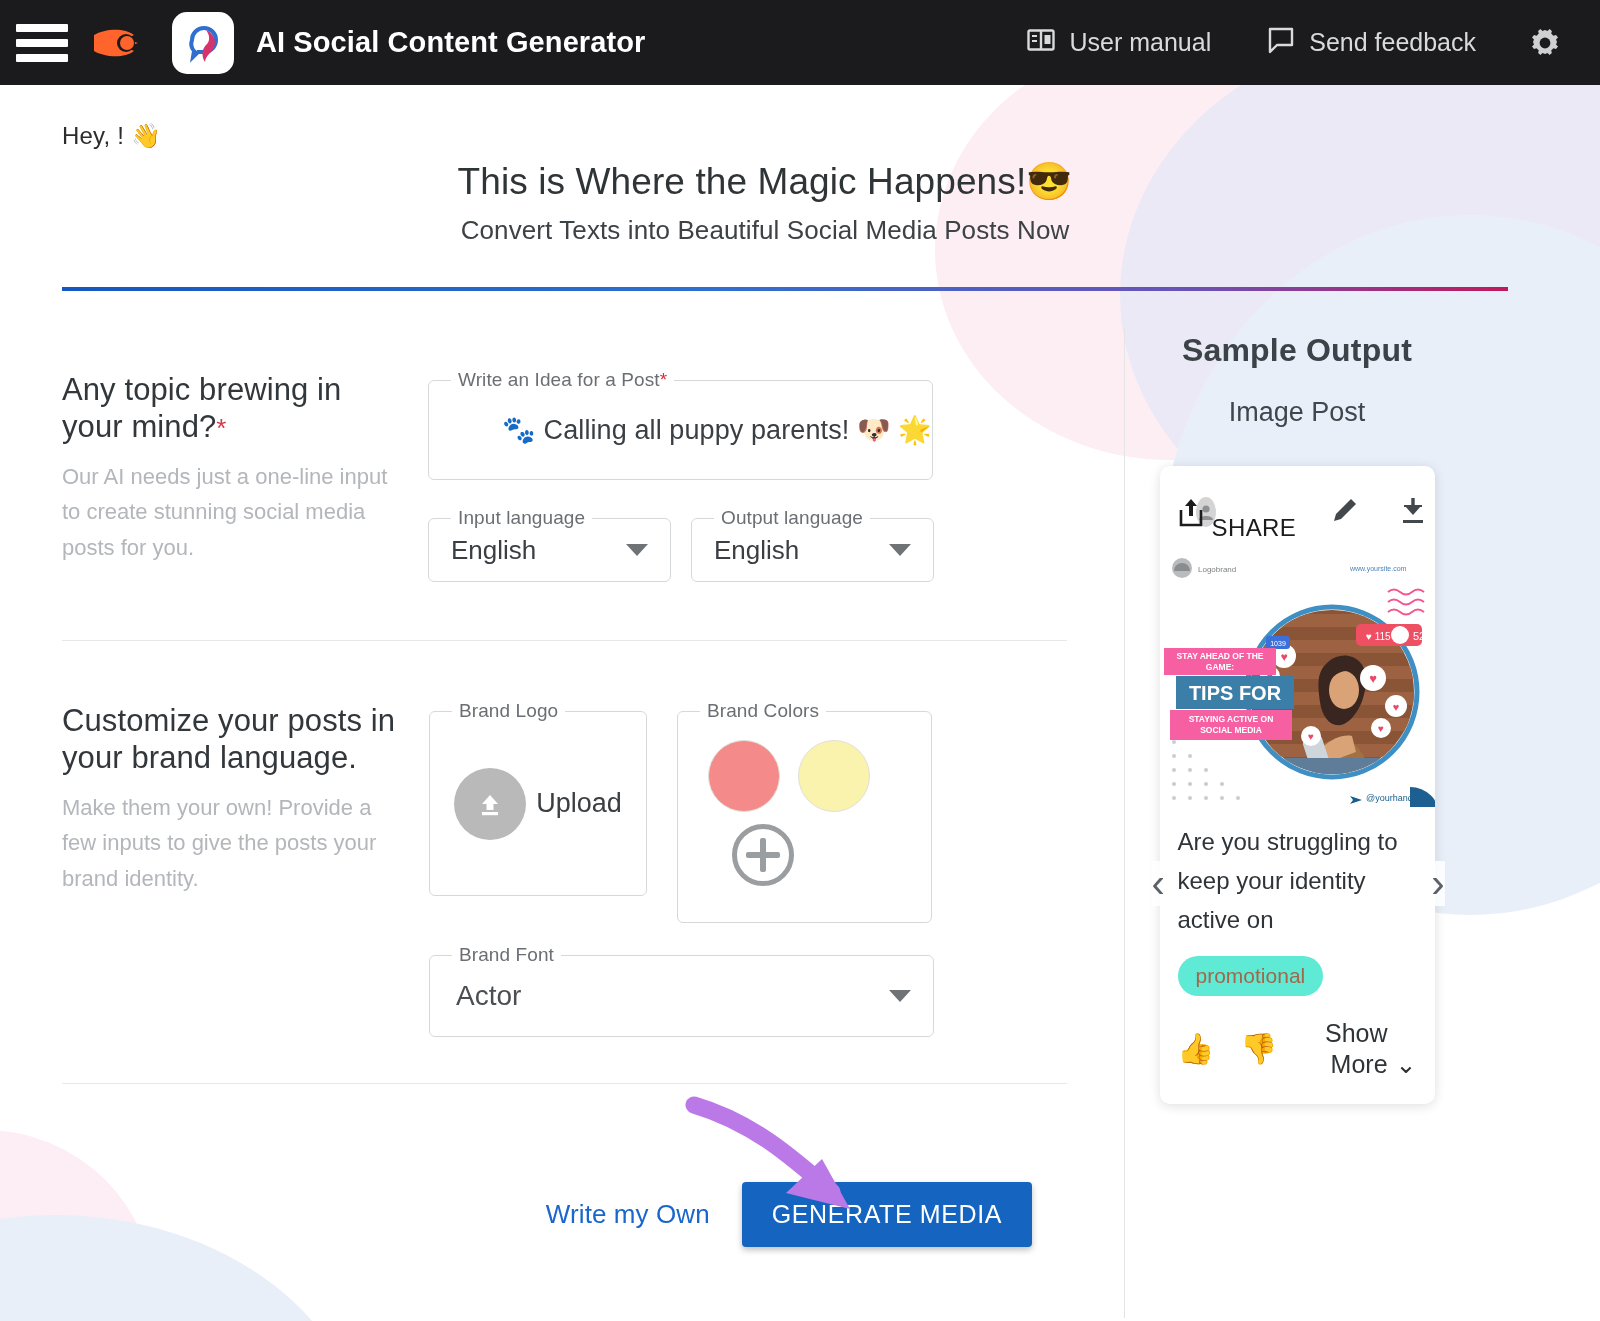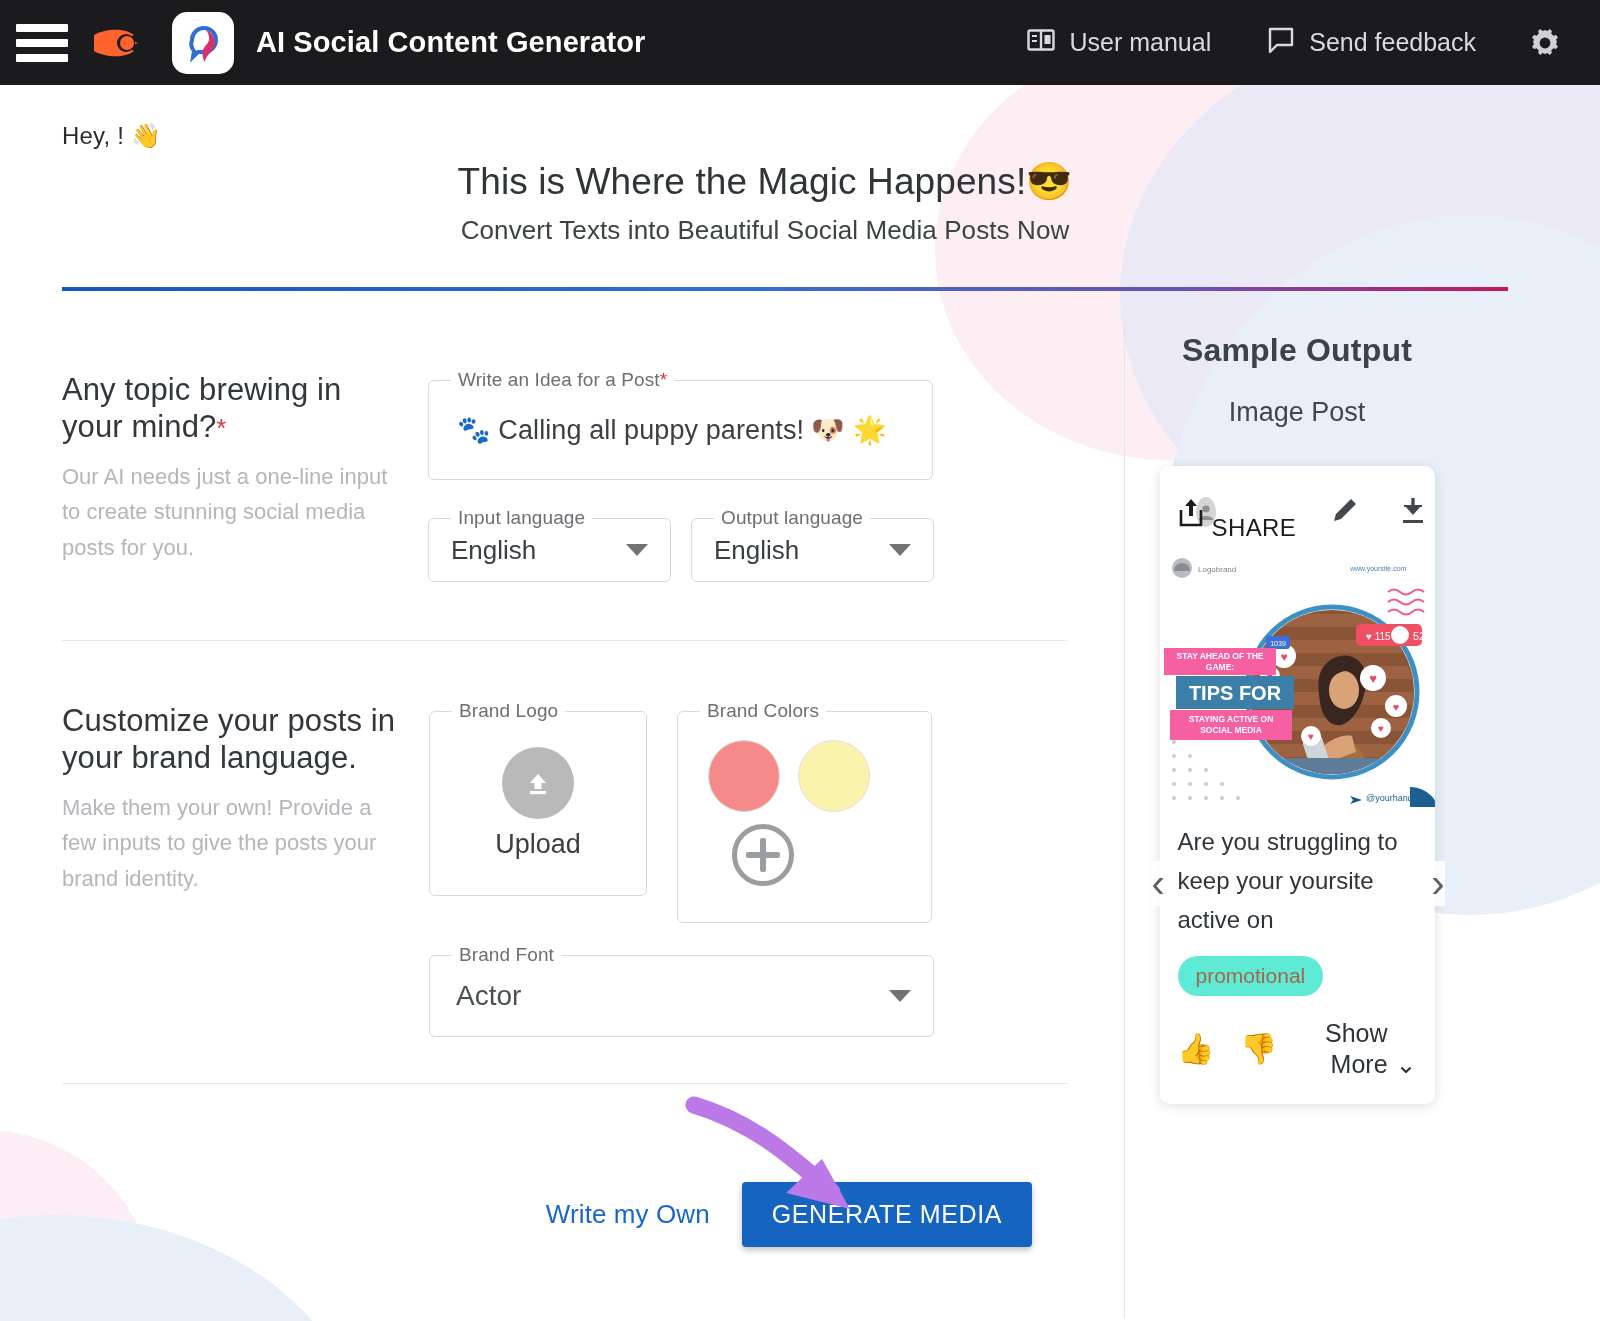--- a/index.html
+++ b/index.html
@@ -75,7 +75,7 @@
     font-size: 19px; color:#6b6f73; letter-spacing:0.1px;
   }
   .field .legend .req { color:#e02b3b; }
-  .idea-field { width: 505px; height: 100px; display:flex; align-items:center; }
+  .idea-field { width: 505px; height: 100px; display:flex; align-items:center;justify-content:flex-end; }
   .idea-value { padding-left: 28px; font-size: 27px; color:#3a3f43; letter-spacing:0.1px; white-space:nowrap; }
 
   .lang-wrap { display:flex; gap: 20px; margin-top: 38px; }

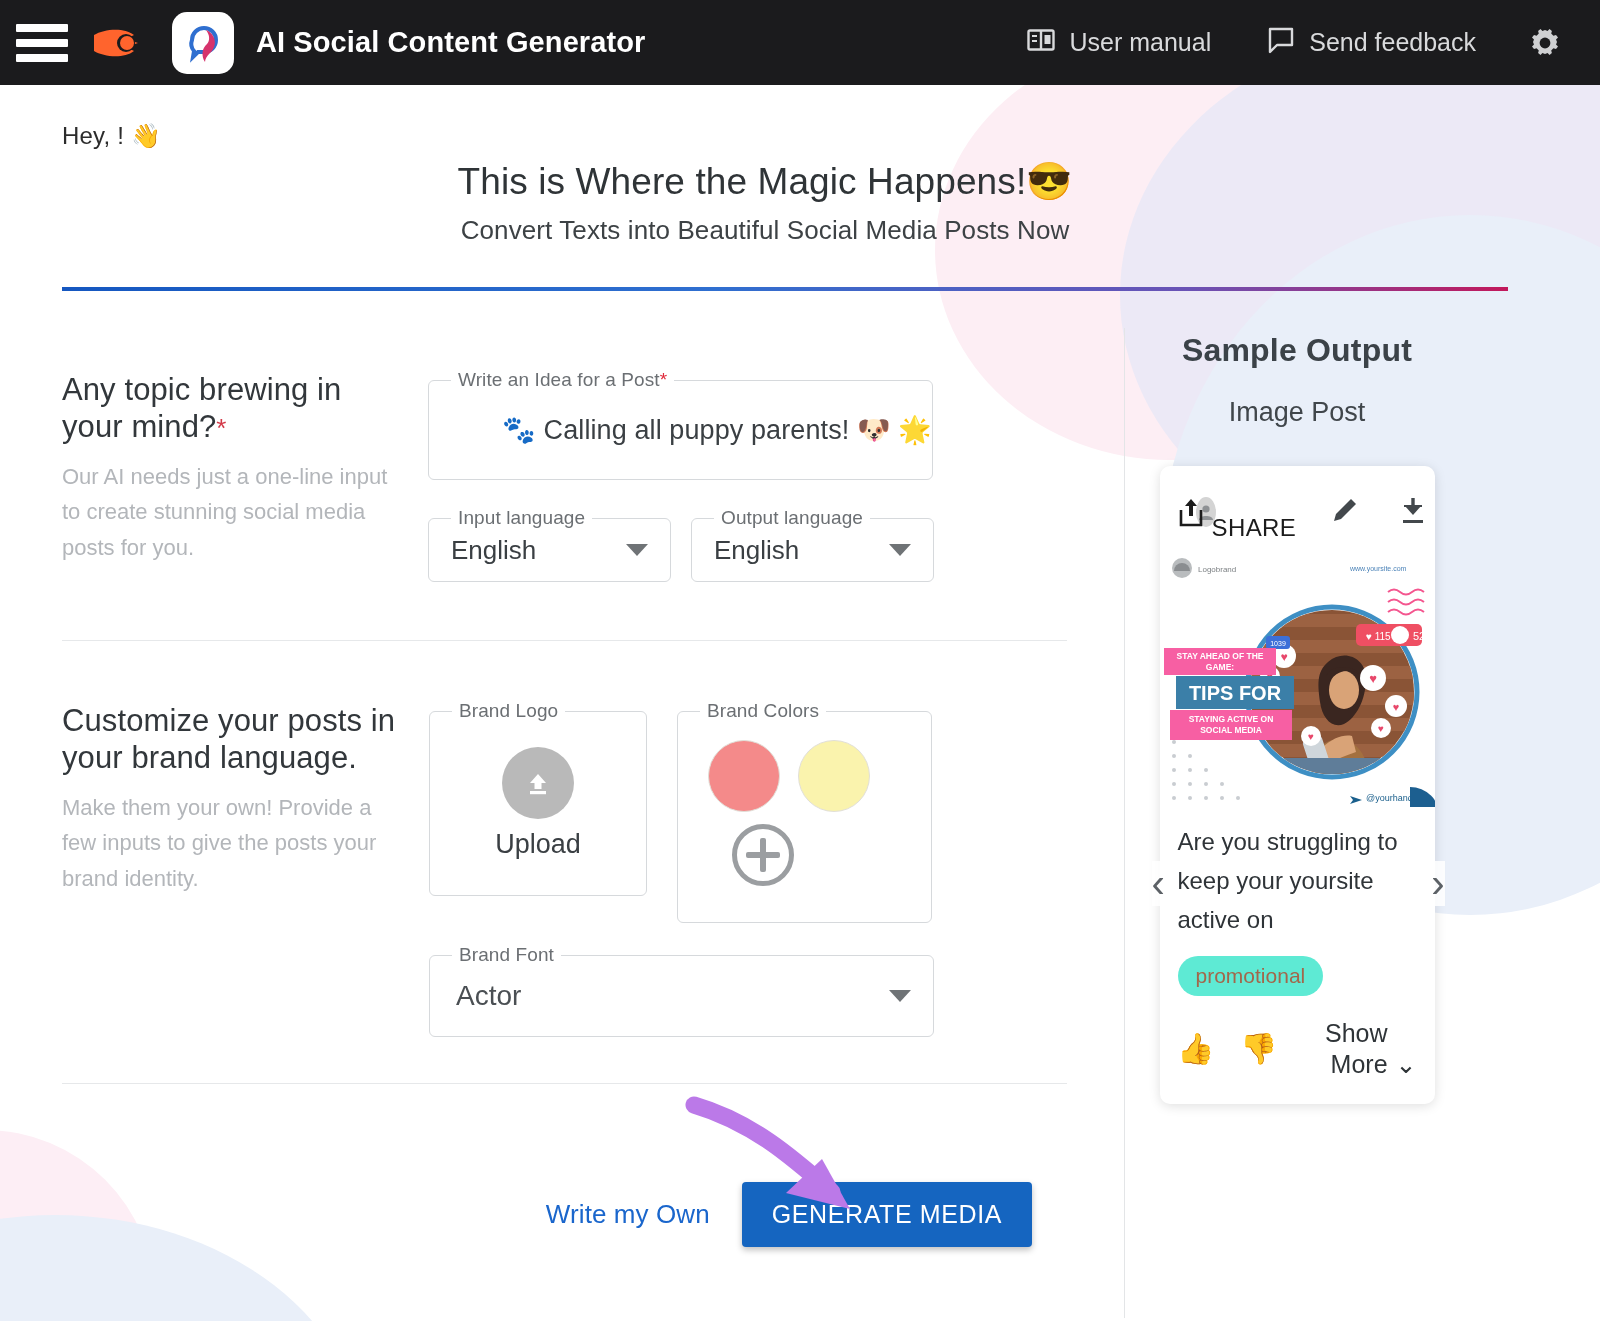--- a/index.html
+++ b/index.html
@@ -86,7 +86,7 @@
 
   
   .brand-top { display:flex; gap: 30px; }
-  .logo-field { width: 218px; height: 185px; display:flex; flex-direction:column;
+  .logo-field { width: 218px; height: 185px; display:flex; flex-direction:row;
     align-items:center; justify-content:center; gap: 10px; }
   .upload-circle { width: 72px; height:72px; border-radius:50%; background:#b9b9b9;
     display:flex;align-items:center;justify-content:center; }

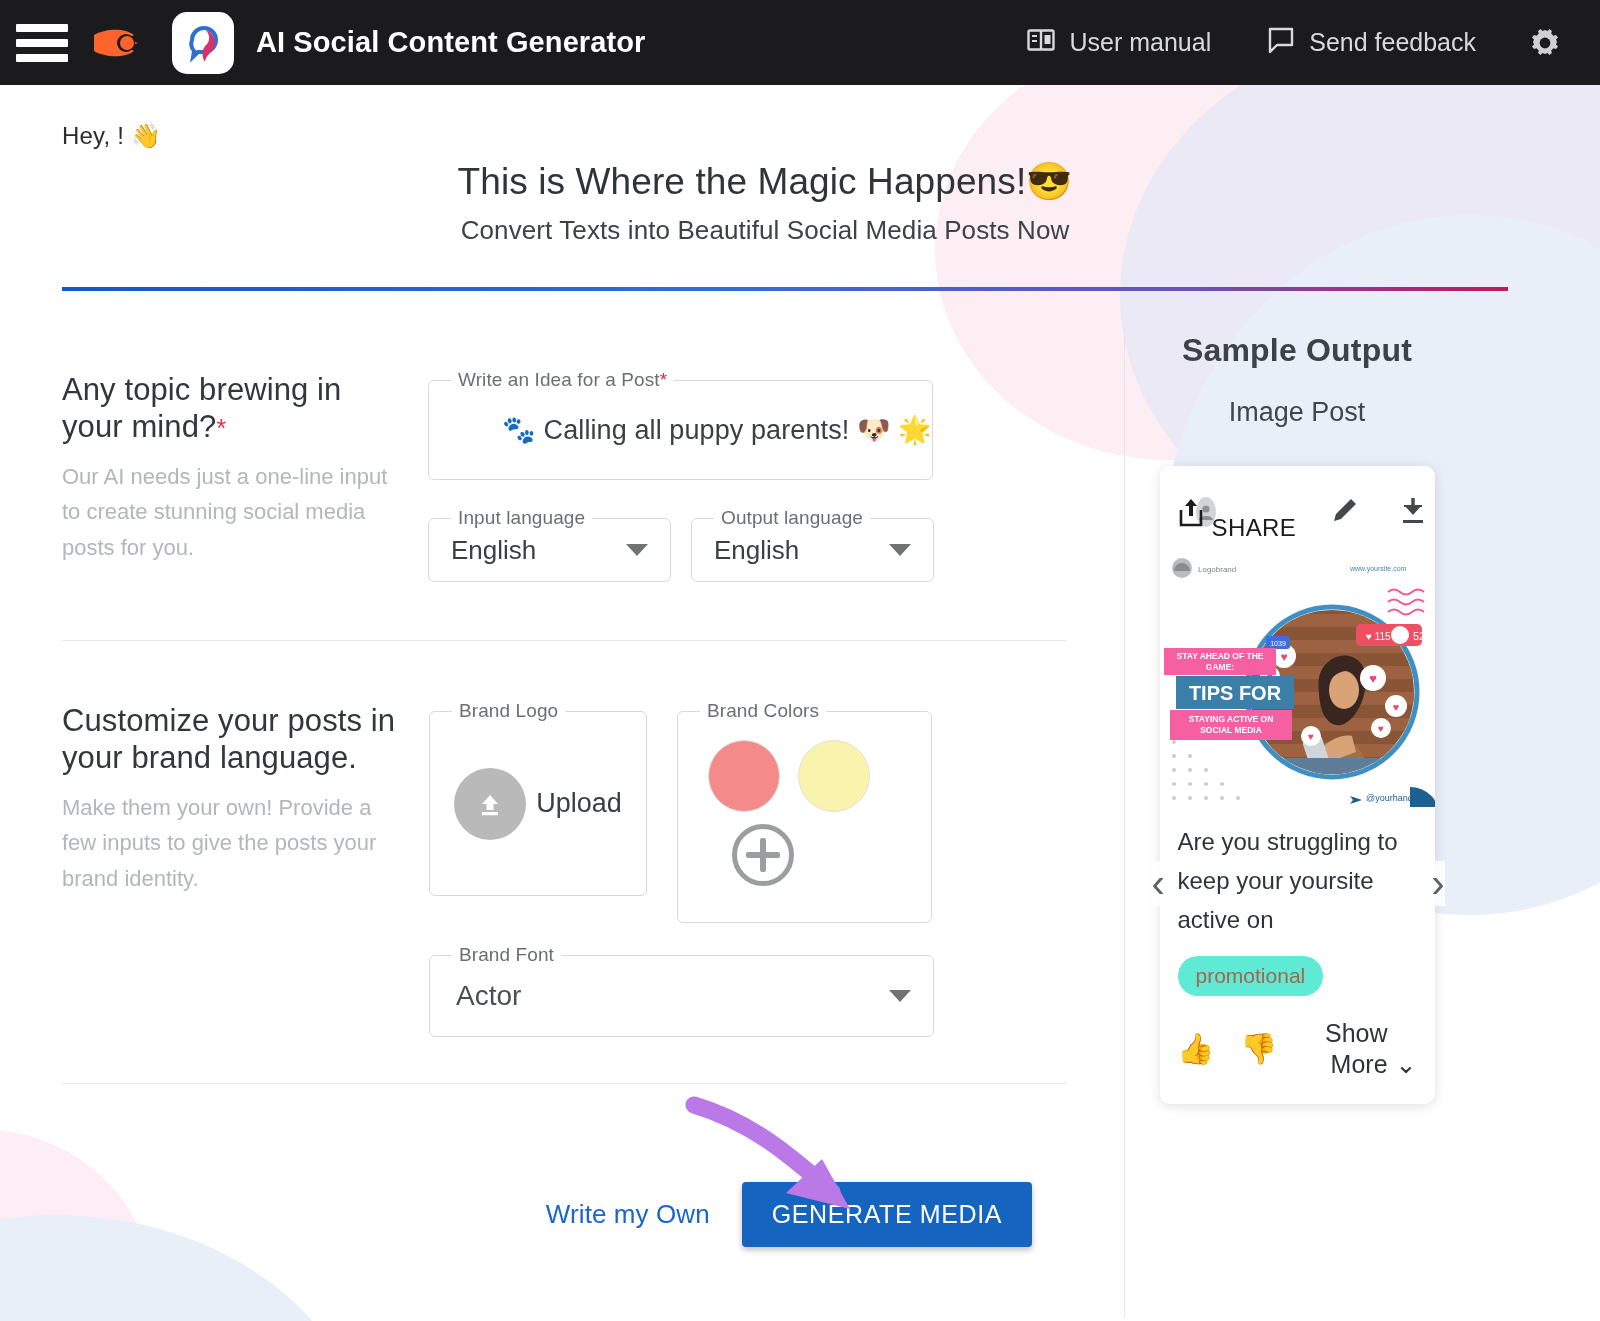--- a/index.html
+++ b/index.html
@@ -434,7 +434,7 @@
           </svg>
         </div>
 
-        <div class="post-caption">Are you struggling to keep your yoursite active on</div>
+        <div class="post-caption">Are you struggling to keep your identity active on</div>
         <div class="tag-pill">promotional</div>
 
         <div class="post-footer">

